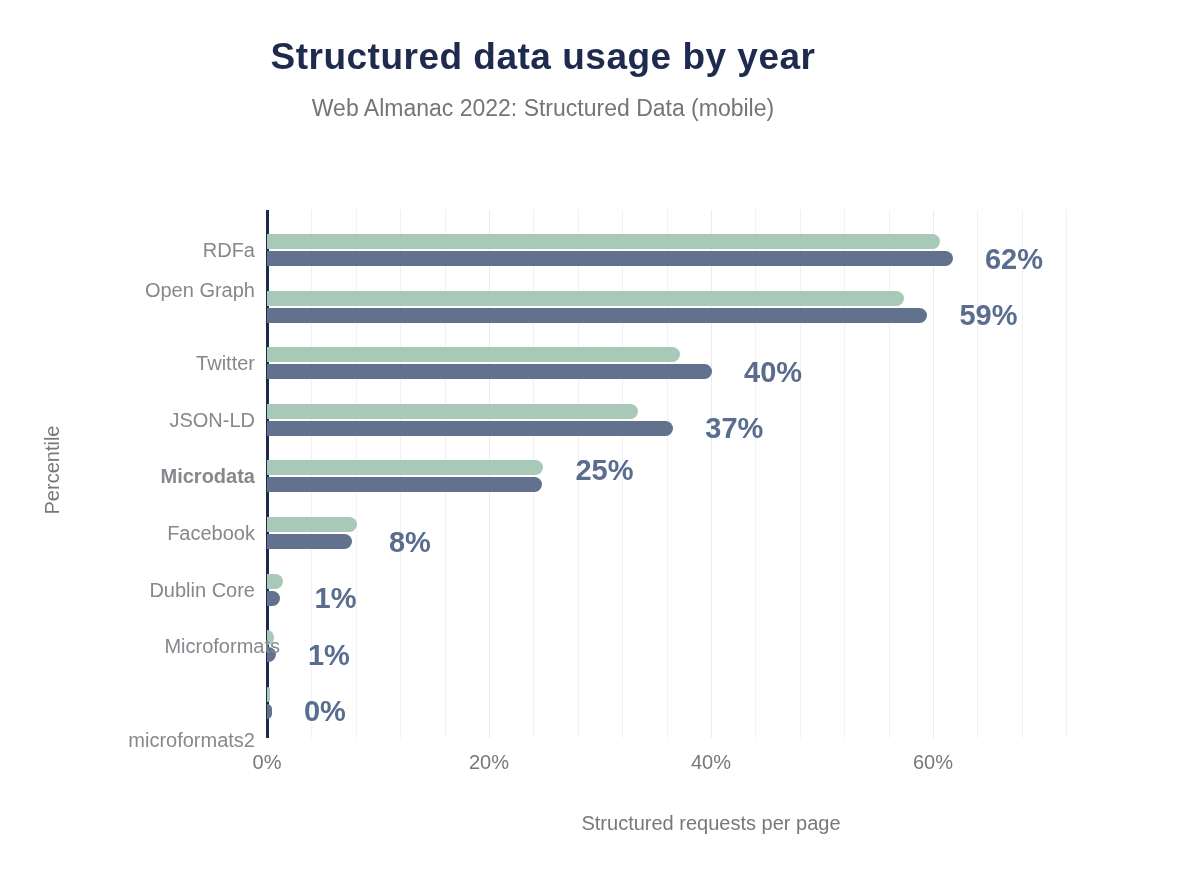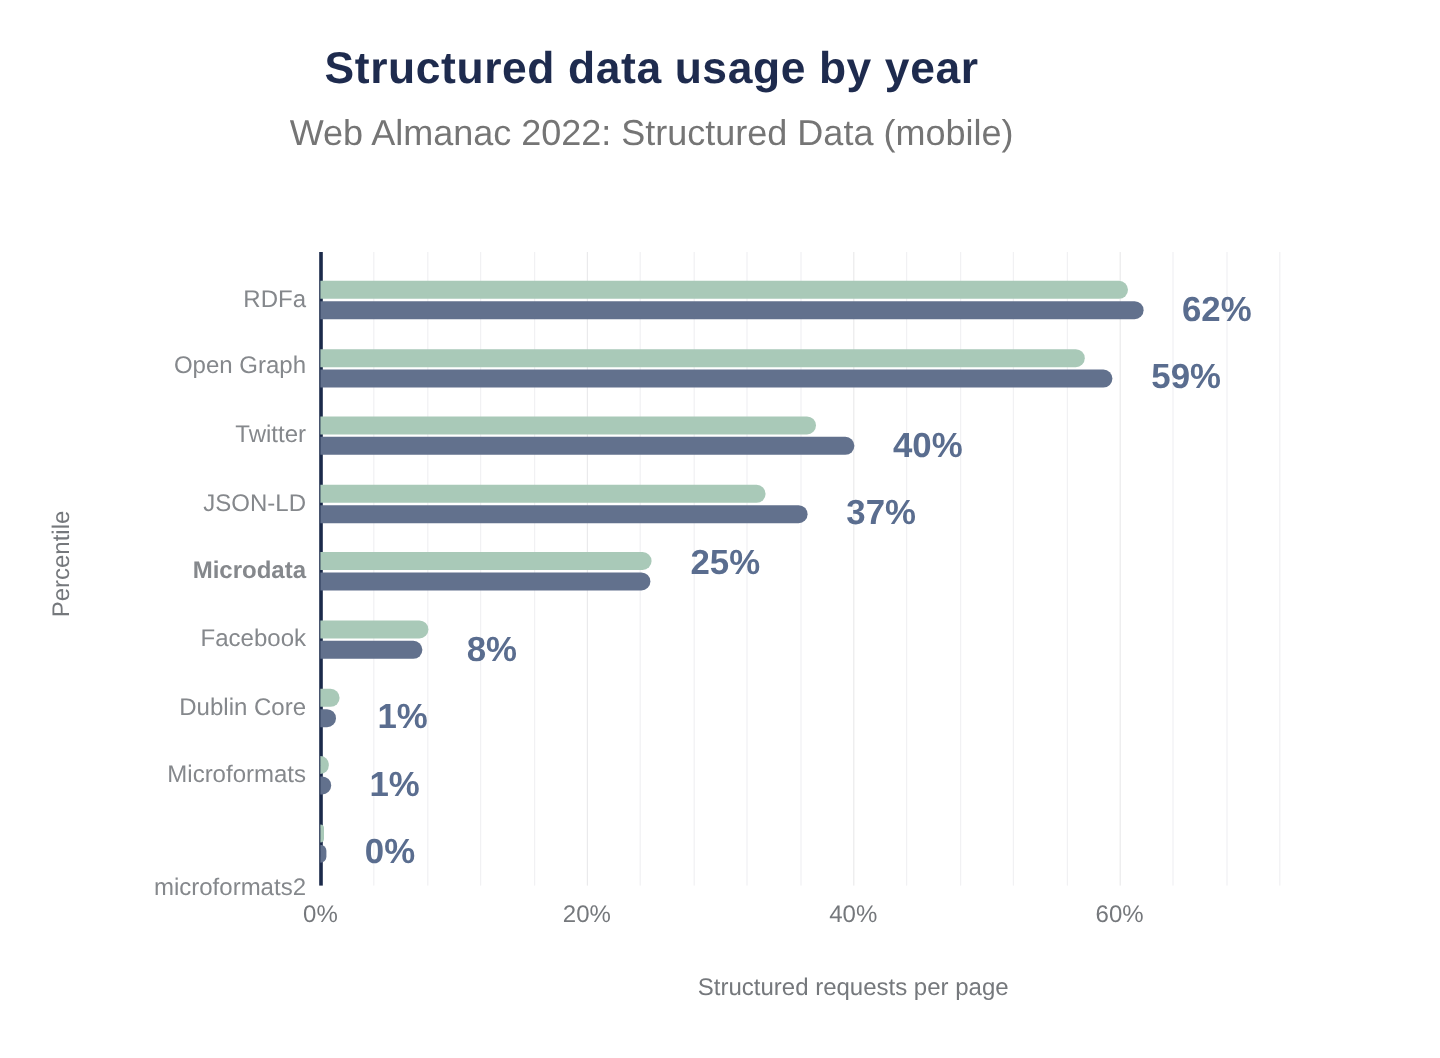--- a/index.html
+++ b/index.html
@@ -13,7 +13,7 @@
   }
   .subtitle{
     position:absolute;top:95px;left:0;width:100%;text-align:center;
-    font-size:30px;color:#757575;
+    font-size:23px;color:#757575;
   }
   .legend{
     position:absolute;top:146px;left:0;width:100%;

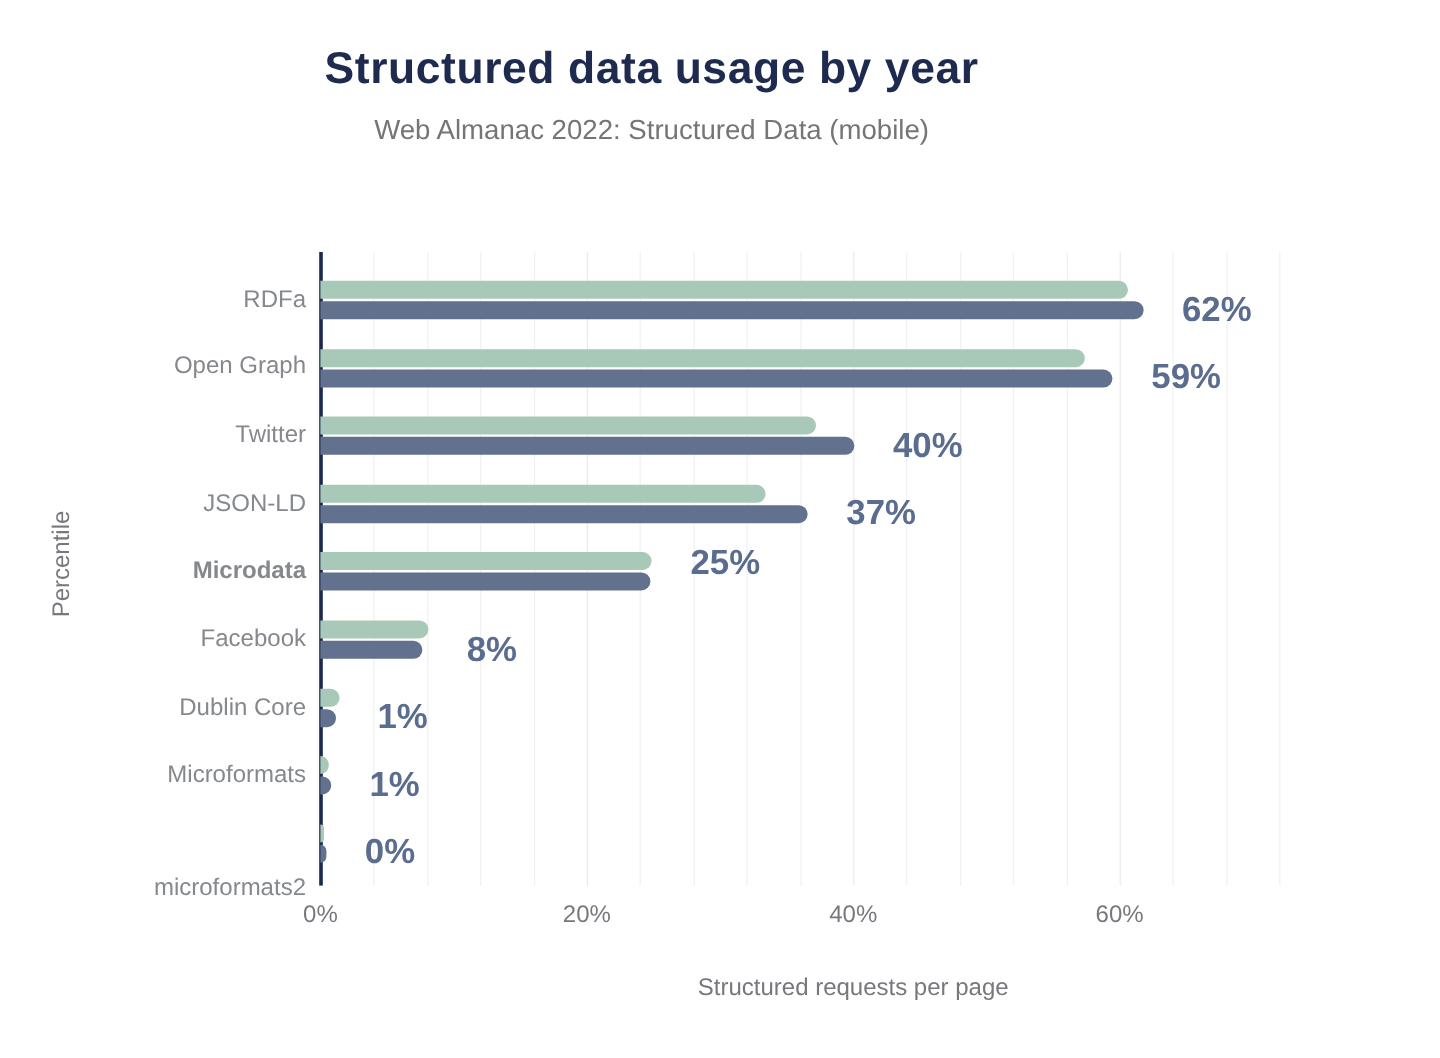--- a/index.html
+++ b/index.html
@@ -101,7 +101,7 @@
 
   <div id="cat-labels">
       <div class="cat-label" style="top: 250px;">RDFa</div>
-      <div class="cat-label" style="top: 305px;">Open Graph</div>
+      <div class="cat-label" style="top: 290px;">Open Graph</div>
       <div class="cat-label" style="top: 363.2px;">Twitter</div>
       <div class="cat-label" style="top: 419.8px;">JSON-LD</div>
       <div class="cat-label" style="top: 476.4px; font-weight: bold;">Microdata</div>

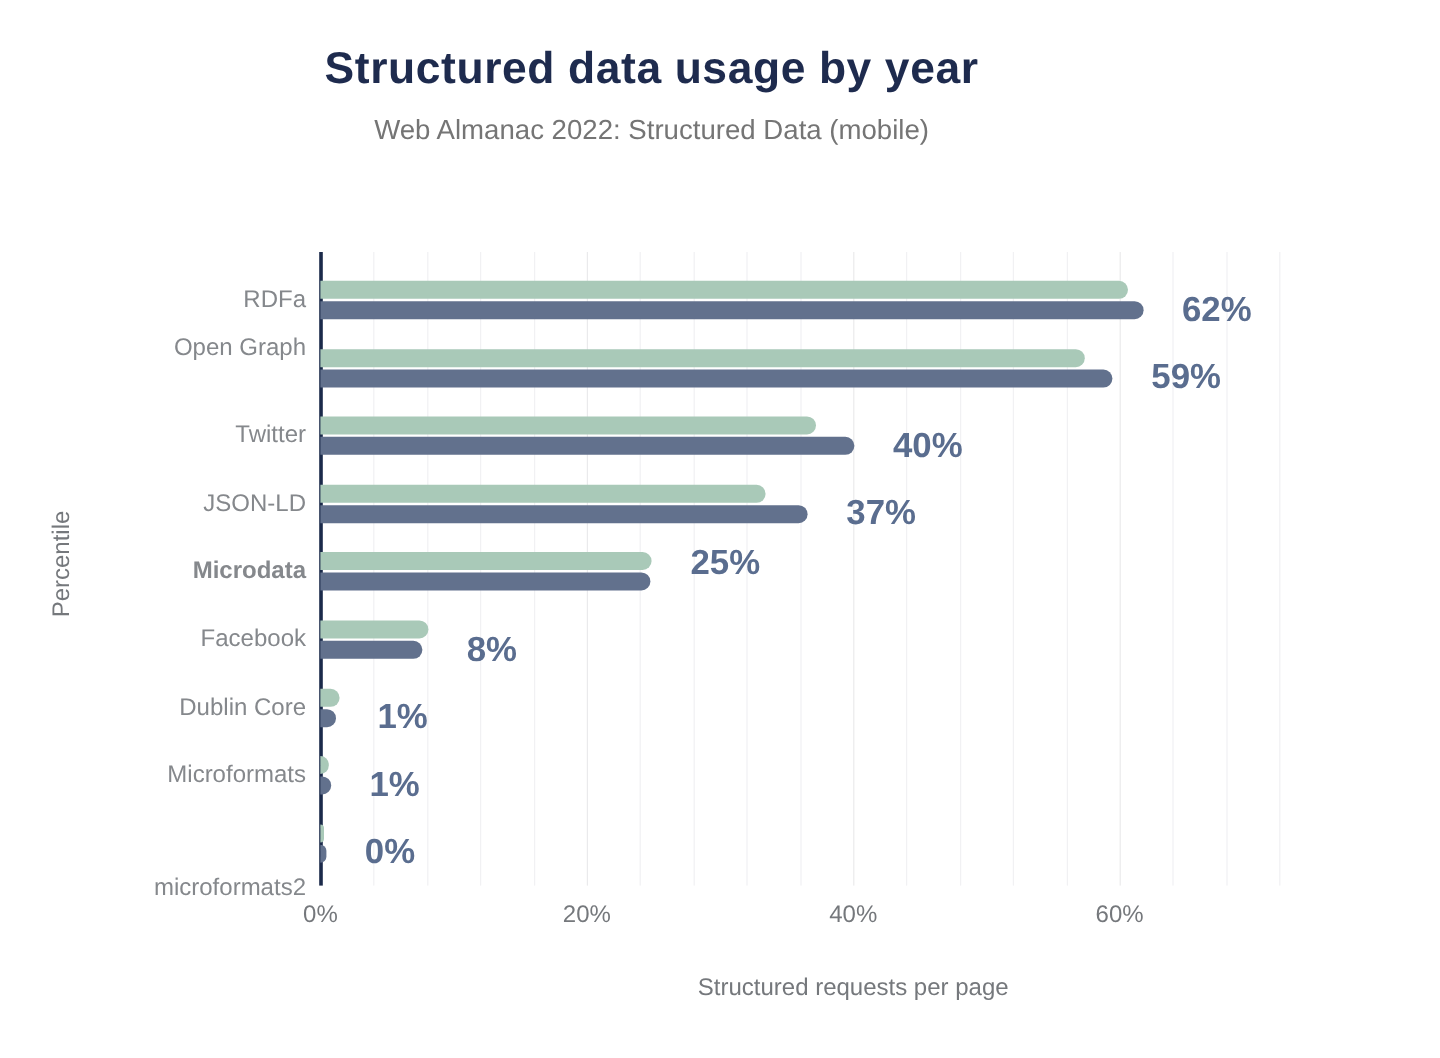--- a/index.html
+++ b/index.html
@@ -107,7 +107,7 @@
       <div class="cat-label" style="top: 476.4px; font-weight: bold;">Microdata</div>
       <div class="cat-label" style="top: 533px;">Facebook</div>
       <div class="cat-label" style="top: 589.6px;">Dublin Core</div>
-      <div class="cat-label" style="top: 646.2px;">Microformats</div>
+      <div class="cat-label" style="top: 646.2px; margin-left: 25px;">Microformats</div>
       <div class="cat-label" style="top: 740px;">microformats2</div>
     </div>
   <div id="x-ticks">

